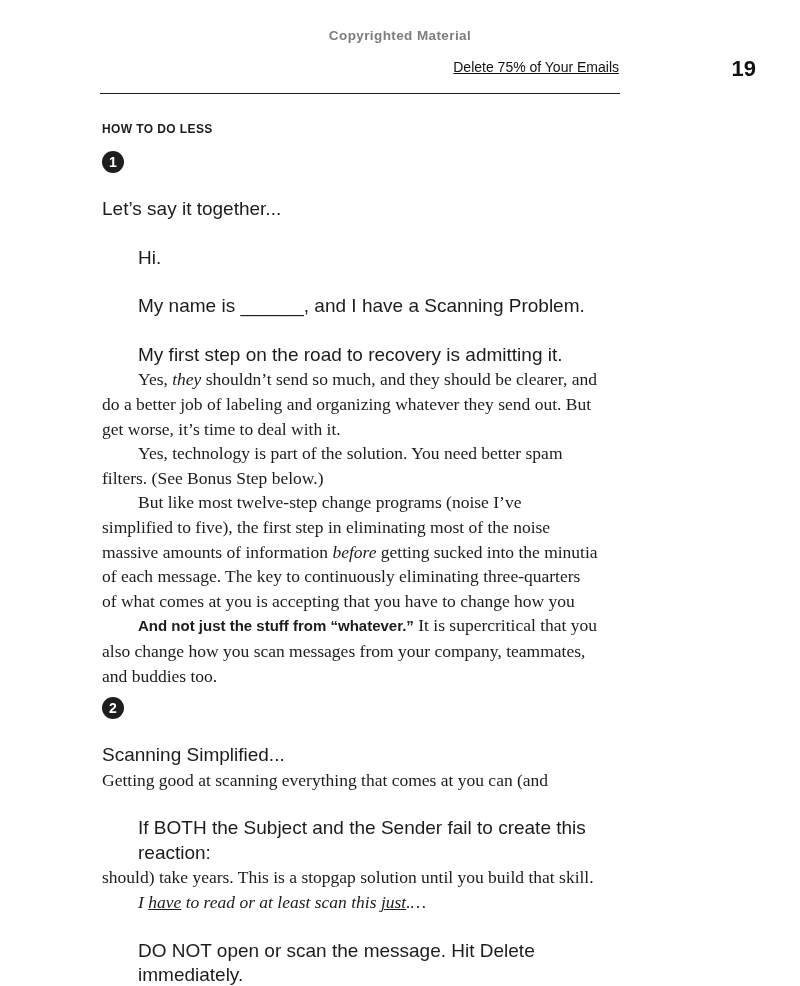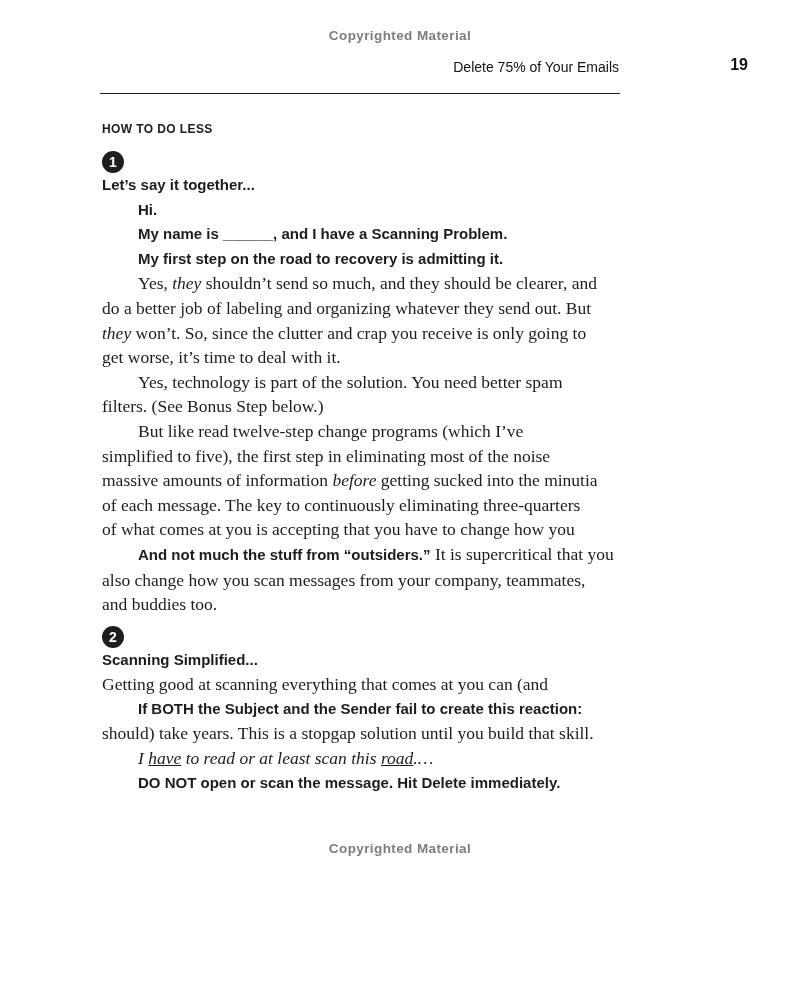--- a/index.html
+++ b/index.html
@@ -24,7 +24,7 @@
     font-family:"Liberation Sans", sans-serif;
     font-size:14px; color:#111;
   }
-  .rh-title { position:absolute; right:181px; top:1px; }
+  .rh-title { position:absolute; right:181px; top:1px;text-decoration:underline; }
   .page-num {
     position:absolute; right:52px; top:-2px;
     font-weight:bold; font-size:16px; color:#111;

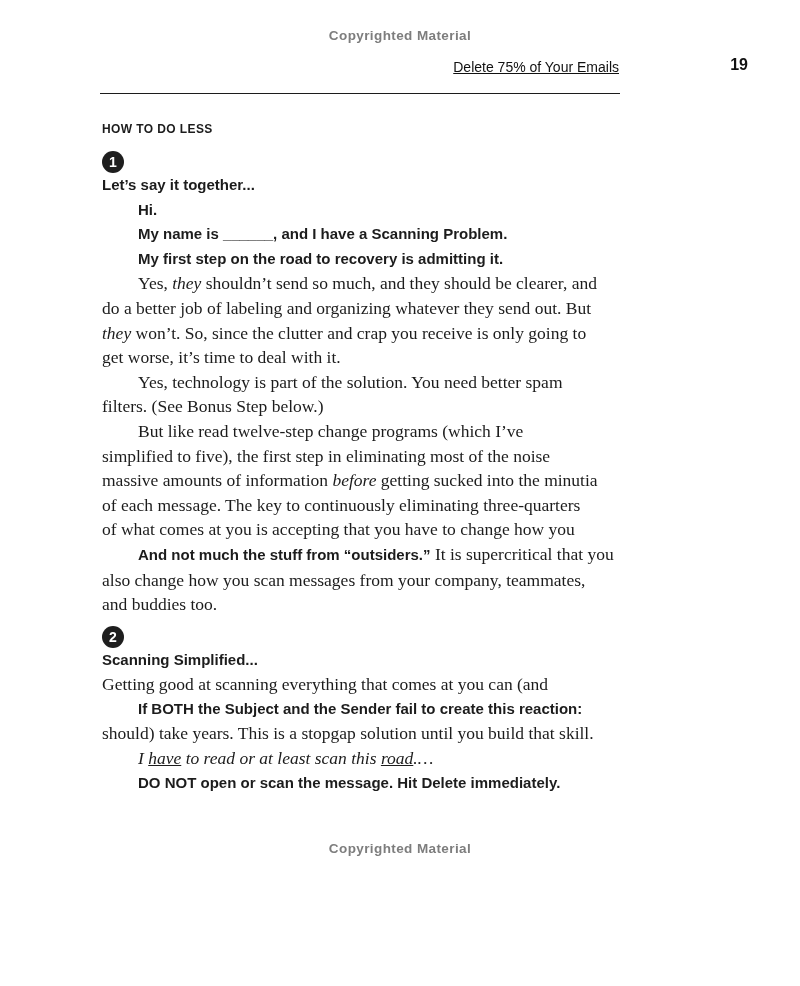--- a/index.html
+++ b/index.html
@@ -26,8 +26,8 @@
   }
   .rh-title { position:absolute; right:181px; top:1px;text-decoration:underline; }
   .page-num {
-    position:absolute; right:52px; top:-2px;
-    font-weight:bold; font-size:16px; color:#111;
+    position:absolute; right:44px; top:-2px;
+    font-weight:bold; font-size:22px; color:#111;
   }
   .rule {
     margin:19px 180px 0 100px;

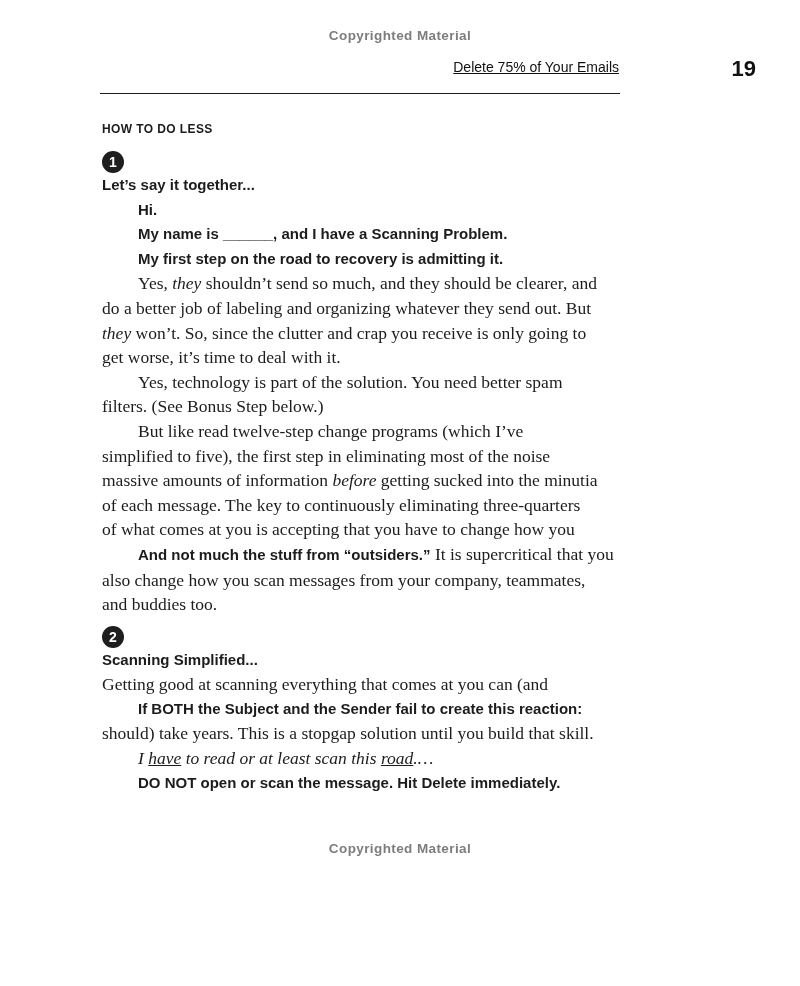--- a/index.html
+++ b/index.html
@@ -55,7 +55,7 @@
   .line { line-height:24.6px; }
   .bs-line {
     font-family:"Liberation Sans", sans-serif;
-    font-weight:bold; font-size:15px;
+    font-weight:normal; font-size:19px;margin-top:24px;
   }
   .serif { font-family:"Liberation Serif", serif; font-size:17.5px; }
   .ind { padding-left:36px; }

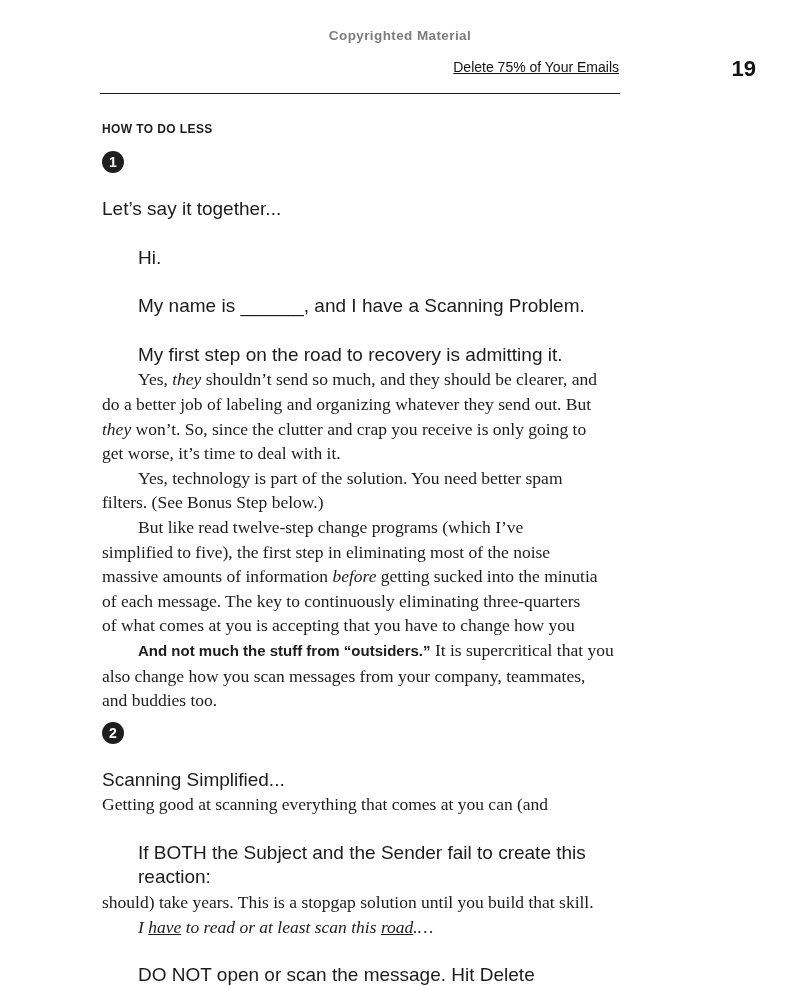--- a/index.html
+++ b/index.html
@@ -96,7 +96,6 @@
 
     <div class="line serif ind"><span>Yes, </span><span class="i">they</span><span> shouldn’t send so much, and they should be clearer, and</span></div>
     <div class="line serif"><span>do a better job of labeling and organizing whatever they send out. But</span></div>
-    <div class="line serif"><span class="i">they</span><span> won’t. So, since the clutter and crap you receive is only going to</span></div>
     <div class="line serif"><span>get worse, it’s time to deal with it.</span></div>
 
     <div class="line serif ind"><span>Yes, technology is part of the solution. You need better spam</span></div>

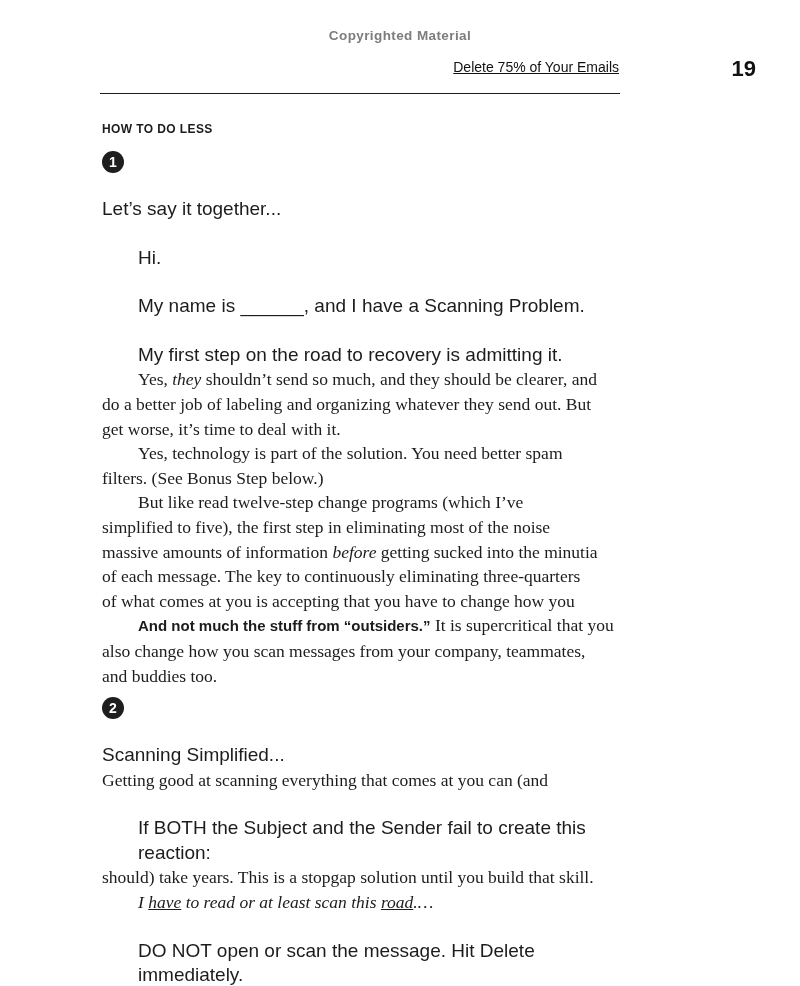--- a/index.html
+++ b/index.html
@@ -101,7 +101,7 @@
     <div class="line serif ind"><span>Yes, technology is part of the solution. You need better spam</span></div>
     <div class="line serif"><span>filters. (See Bonus Step below.)</span></div>
 
-    <div class="line serif ind"><span>But like read twelve-step change programs (which I’ve</span></div>
+    <div class="line serif ind"><span>But like most twelve-step change programs (noise I’ve</span></div>
     <div class="line serif"><span>simplified to five), the first step in eliminating most of the noise</span></div>
     <div class="line serif"><span>massive amounts of information </span><span class="i">before</span><span> getting sucked into the minutia</span></div>
     <div class="line serif"><span>of each message. The key to continuously eliminating three-quarters</span></div>

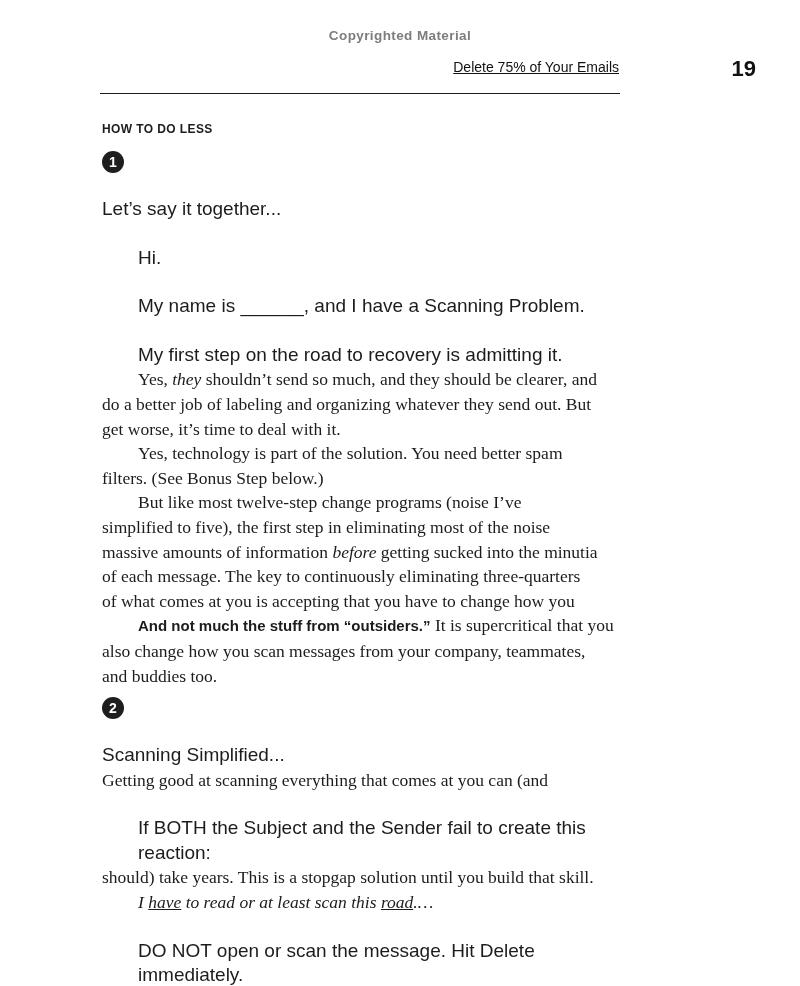--- a/index.html
+++ b/index.html
@@ -107,7 +107,7 @@
     <div class="line serif"><span>of each message. The key to continuously eliminating three-quarters</span></div>
     <div class="line serif"><span>of what comes at you is accepting that you have to change how you</span></div>
 
-    <div class="line serif ind"><span class="bs">And not much the stuff from “outsiders.”</span><span> It is supercritical that you</span></div>
+    <div class="line serif ind"><span class="bs">And not just the stuff from “whatever.”</span><span> It is supercritical that you</span></div>
     <div class="line serif"><span>also change how you scan messages from your company, teammates,</span></div>
     <div class="line serif"><span>and buddies too.</span></div>
 

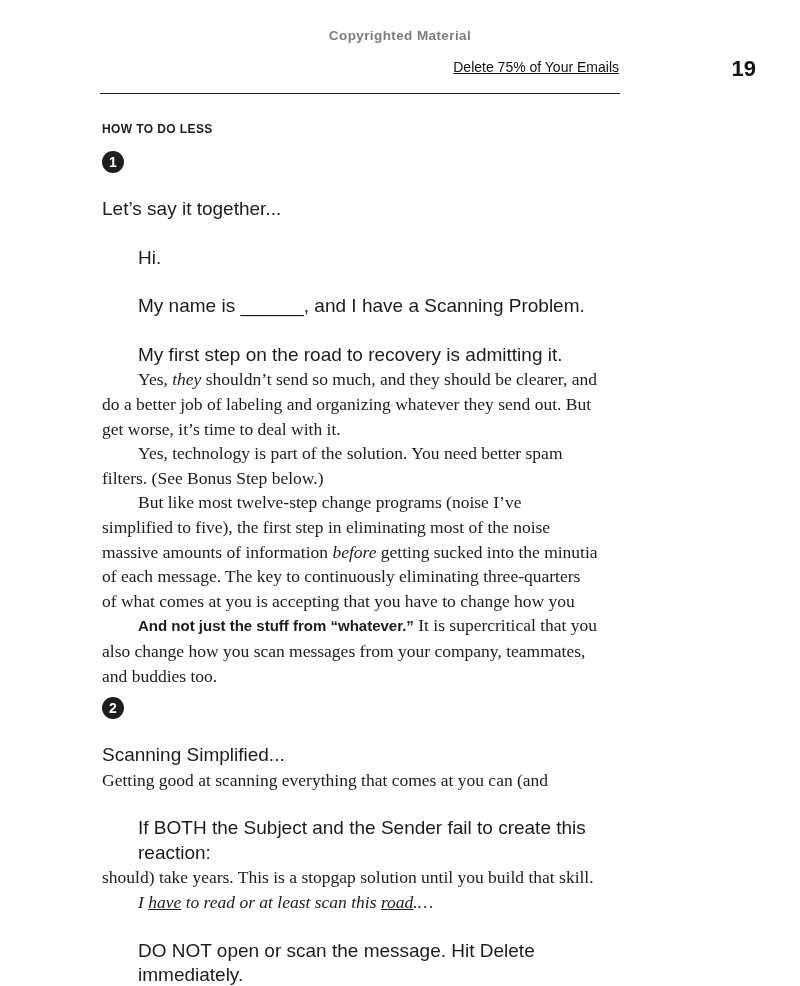--- a/index.html
+++ b/index.html
@@ -118,7 +118,7 @@
     <div class="line bs-line ind">If BOTH the Subject and the Sender fail to create this reaction:</div>
 
     <div class="line serif">should) take years. This is a stopgap solution until you build that skill.</div>
-    <div class="line serif ind"><span class="i">I </span><span class="i u">have</span><span class="i"> to read or at least scan this </span><span class="i u">road</span><span class="i">.…</span></div>
+    <div class="line serif ind"><span class="i">I </span><span class="i u">have</span><span class="i"> to read or at least scan this </span><span class="i u">just</span><span class="i">.…</span></div>
     <div class="line bs-line ind">DO NOT open or scan the message. Hit Delete immediately.</div>
 
   </div>

